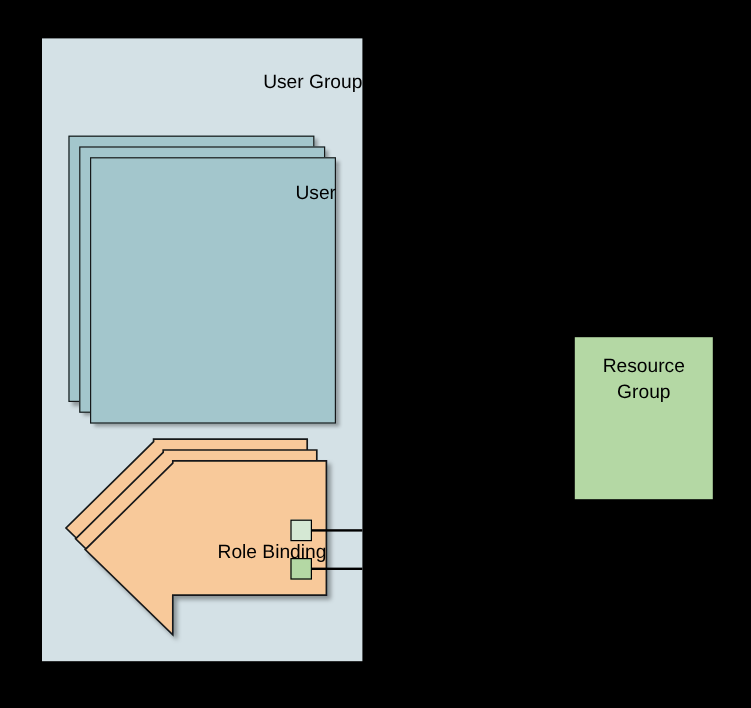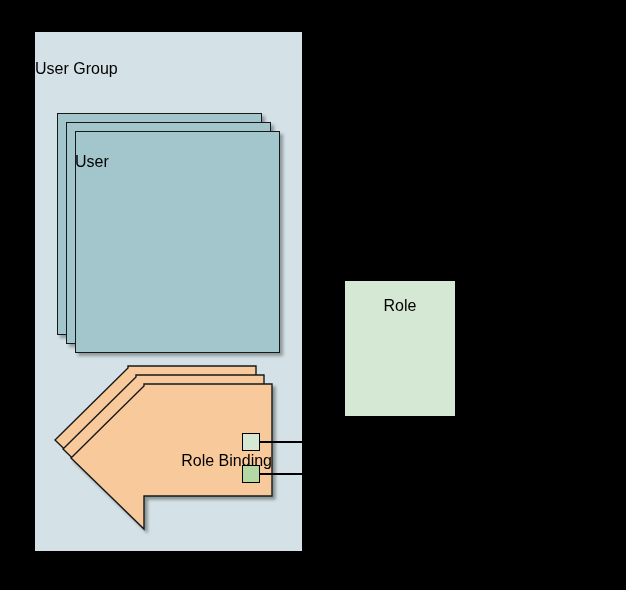--- a/index.html
+++ b/index.html
@@ -37,7 +37,7 @@
     left: 0;
     top: 27px;
     width: 267px;
-    text-align: left;
+    text-align: right;
     font-size: 16px;
     color: #000000;
     line-height: 19px;

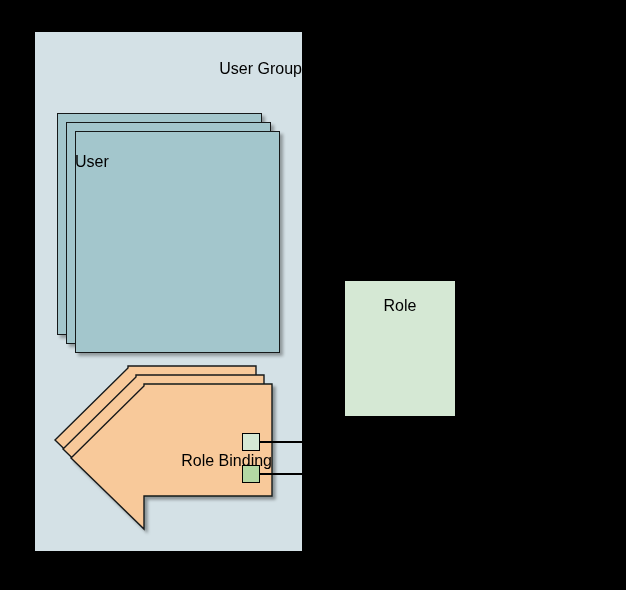--- a/index.html
+++ b/index.html
@@ -60,7 +60,7 @@
     left: 75px;
     top: 152px;
     width: 205px;
-    text-align: left;
+    text-align: right;
     font-size: 16px;
     color: #000000;
     line-height: 19px;

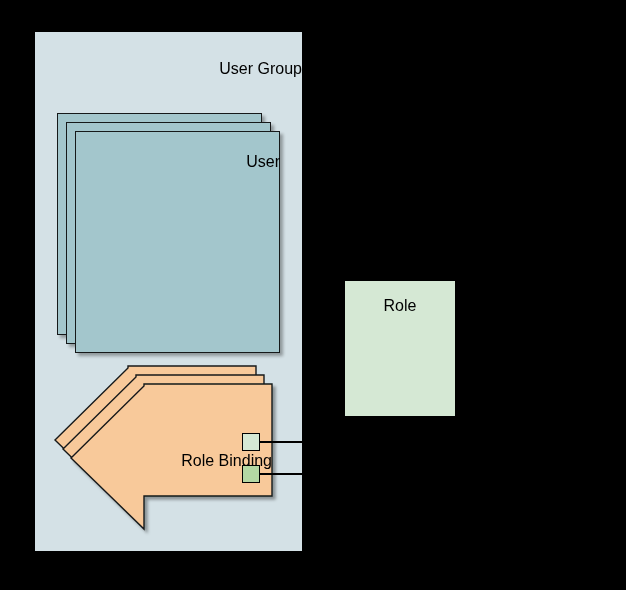--- a/index.html
+++ b/index.html
@@ -182,9 +182,6 @@
   <div class="port role-port"></div>
   <div class="port resource-port"></div>
 
-  <div class="plain-box role-box">
-    <span class="box-label">Role</span>
-  </div>
 
 
 </div>

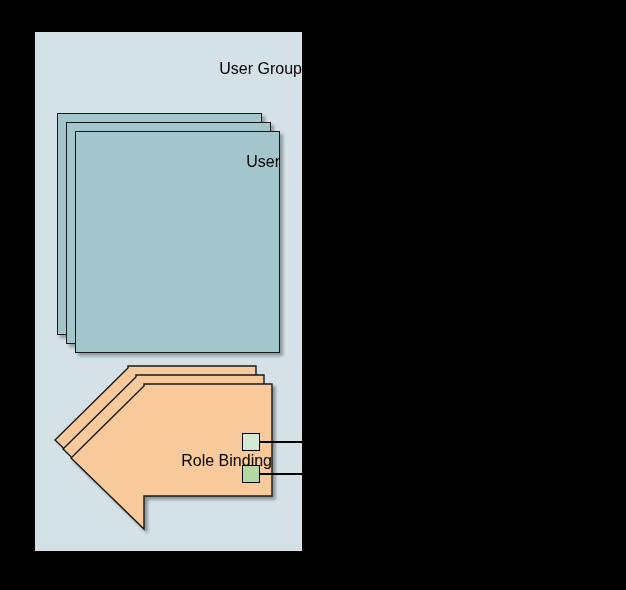--- a/index.html
+++ b/index.html
@@ -183,6 +183,10 @@
   <div class="port resource-port"></div>
 
 
+  <div class="plain-box resource-box">
+    <span class="box-label">Resource
+Group</span>
+  </div>
 
 </div>
 

